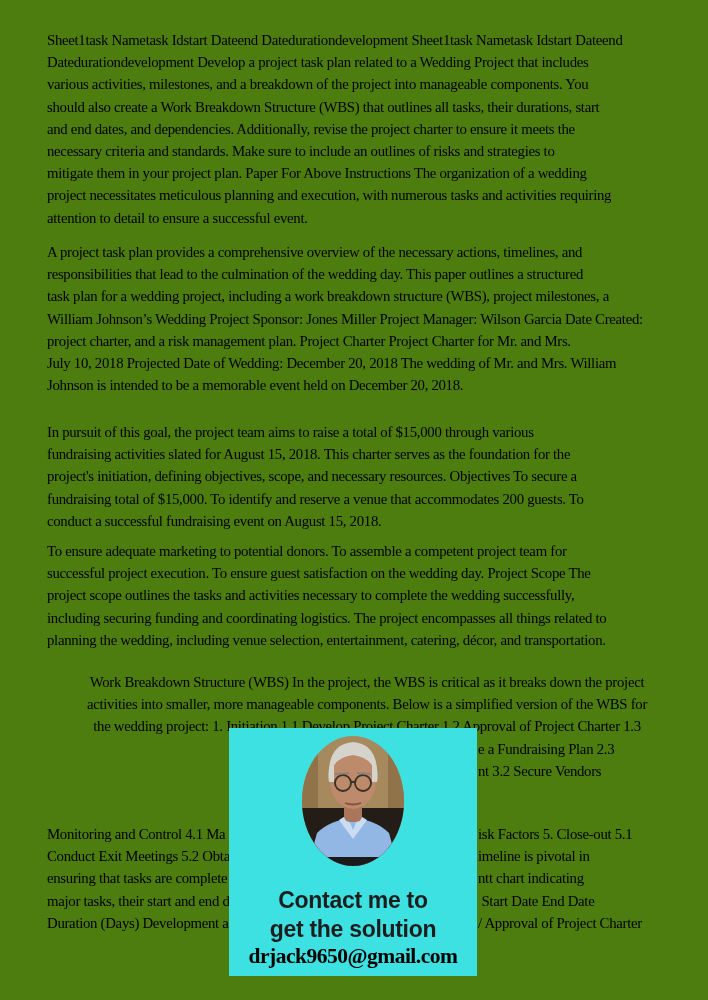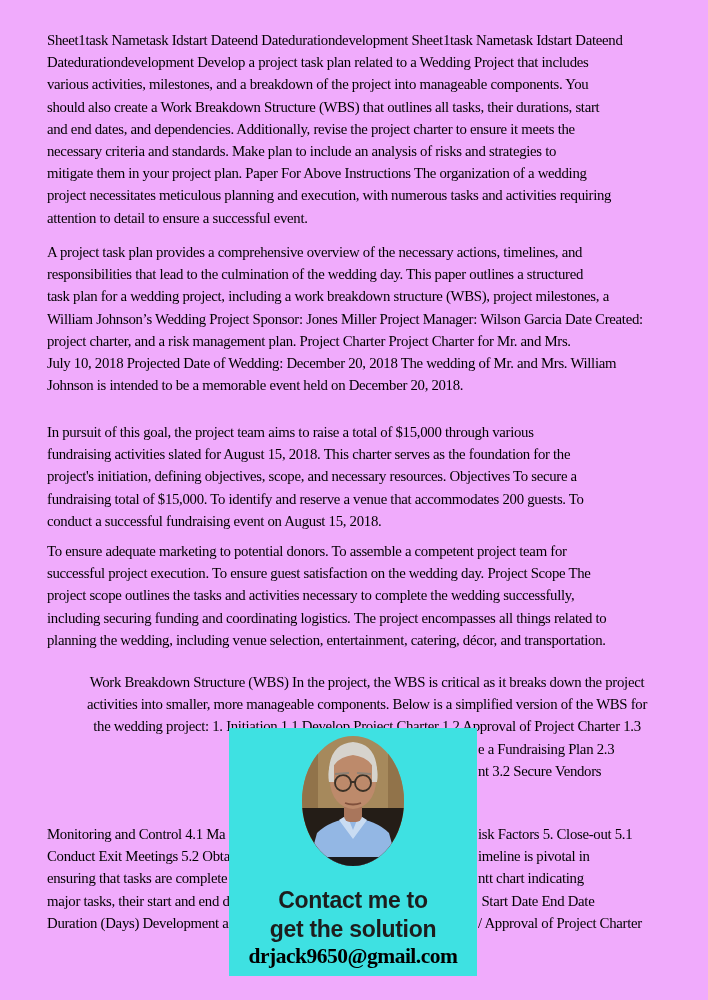--- a/index.html
+++ b/index.html
@@ -71,7 +71,7 @@
 </head>
 <body>
 
-<div class="page" style="background: #f0abfc;">
+<div class="page" style="background: #4d7c0f;">
 
   <div class="doc">
       <div class="para para-1">

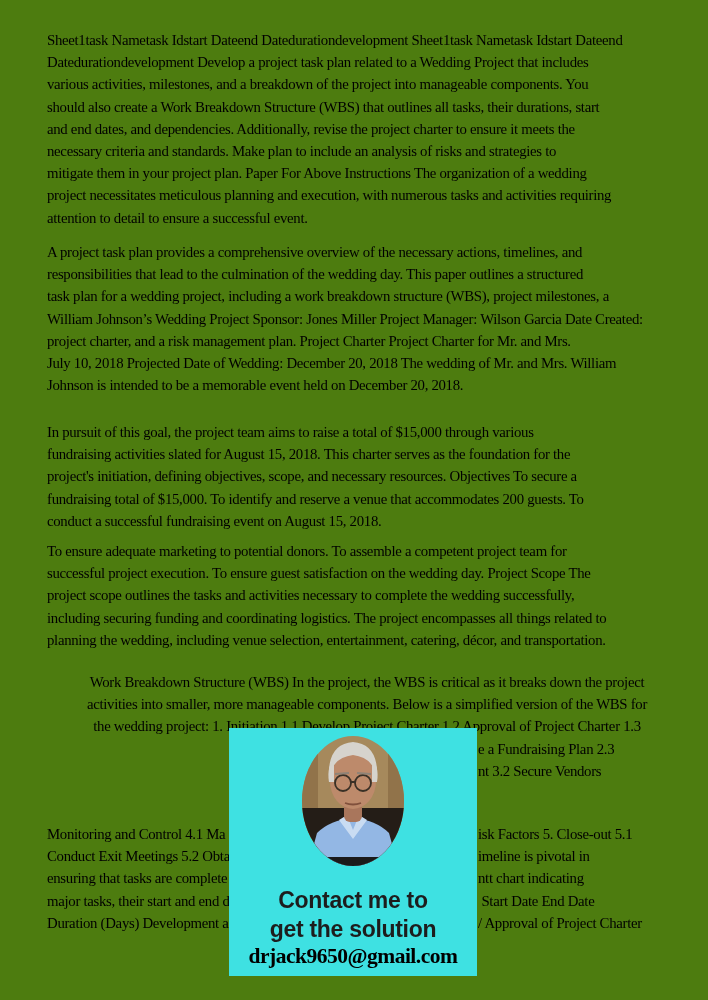--- a/index.html
+++ b/index.html
@@ -80,7 +80,7 @@
         <div class="line">various activities, milestones, and a breakdown of the project into manageable components. You</div>
         <div class="line">should also create a Work Breakdown Structure (WBS) that outlines all tasks, their durations, start</div>
         <div class="line">and end dates, and dependencies. Additionally, revise the project charter to ensure it meets the</div>
-        <div class="line">necessary criteria and standards. Make plan to include an analysis of risks and strategies to</div>
+        <div class="line">necessary criteria and standards. Make sure to include an outlines of risks and strategies to</div>
         <div class="line">mitigate them in your project plan. Paper For Above Instructions The organization of a wedding</div>
         <div class="line">project necessitates meticulous planning and execution, with numerous tasks and activities requiring</div>
         <div class="line">attention to detail to ensure a successful event.</div>

